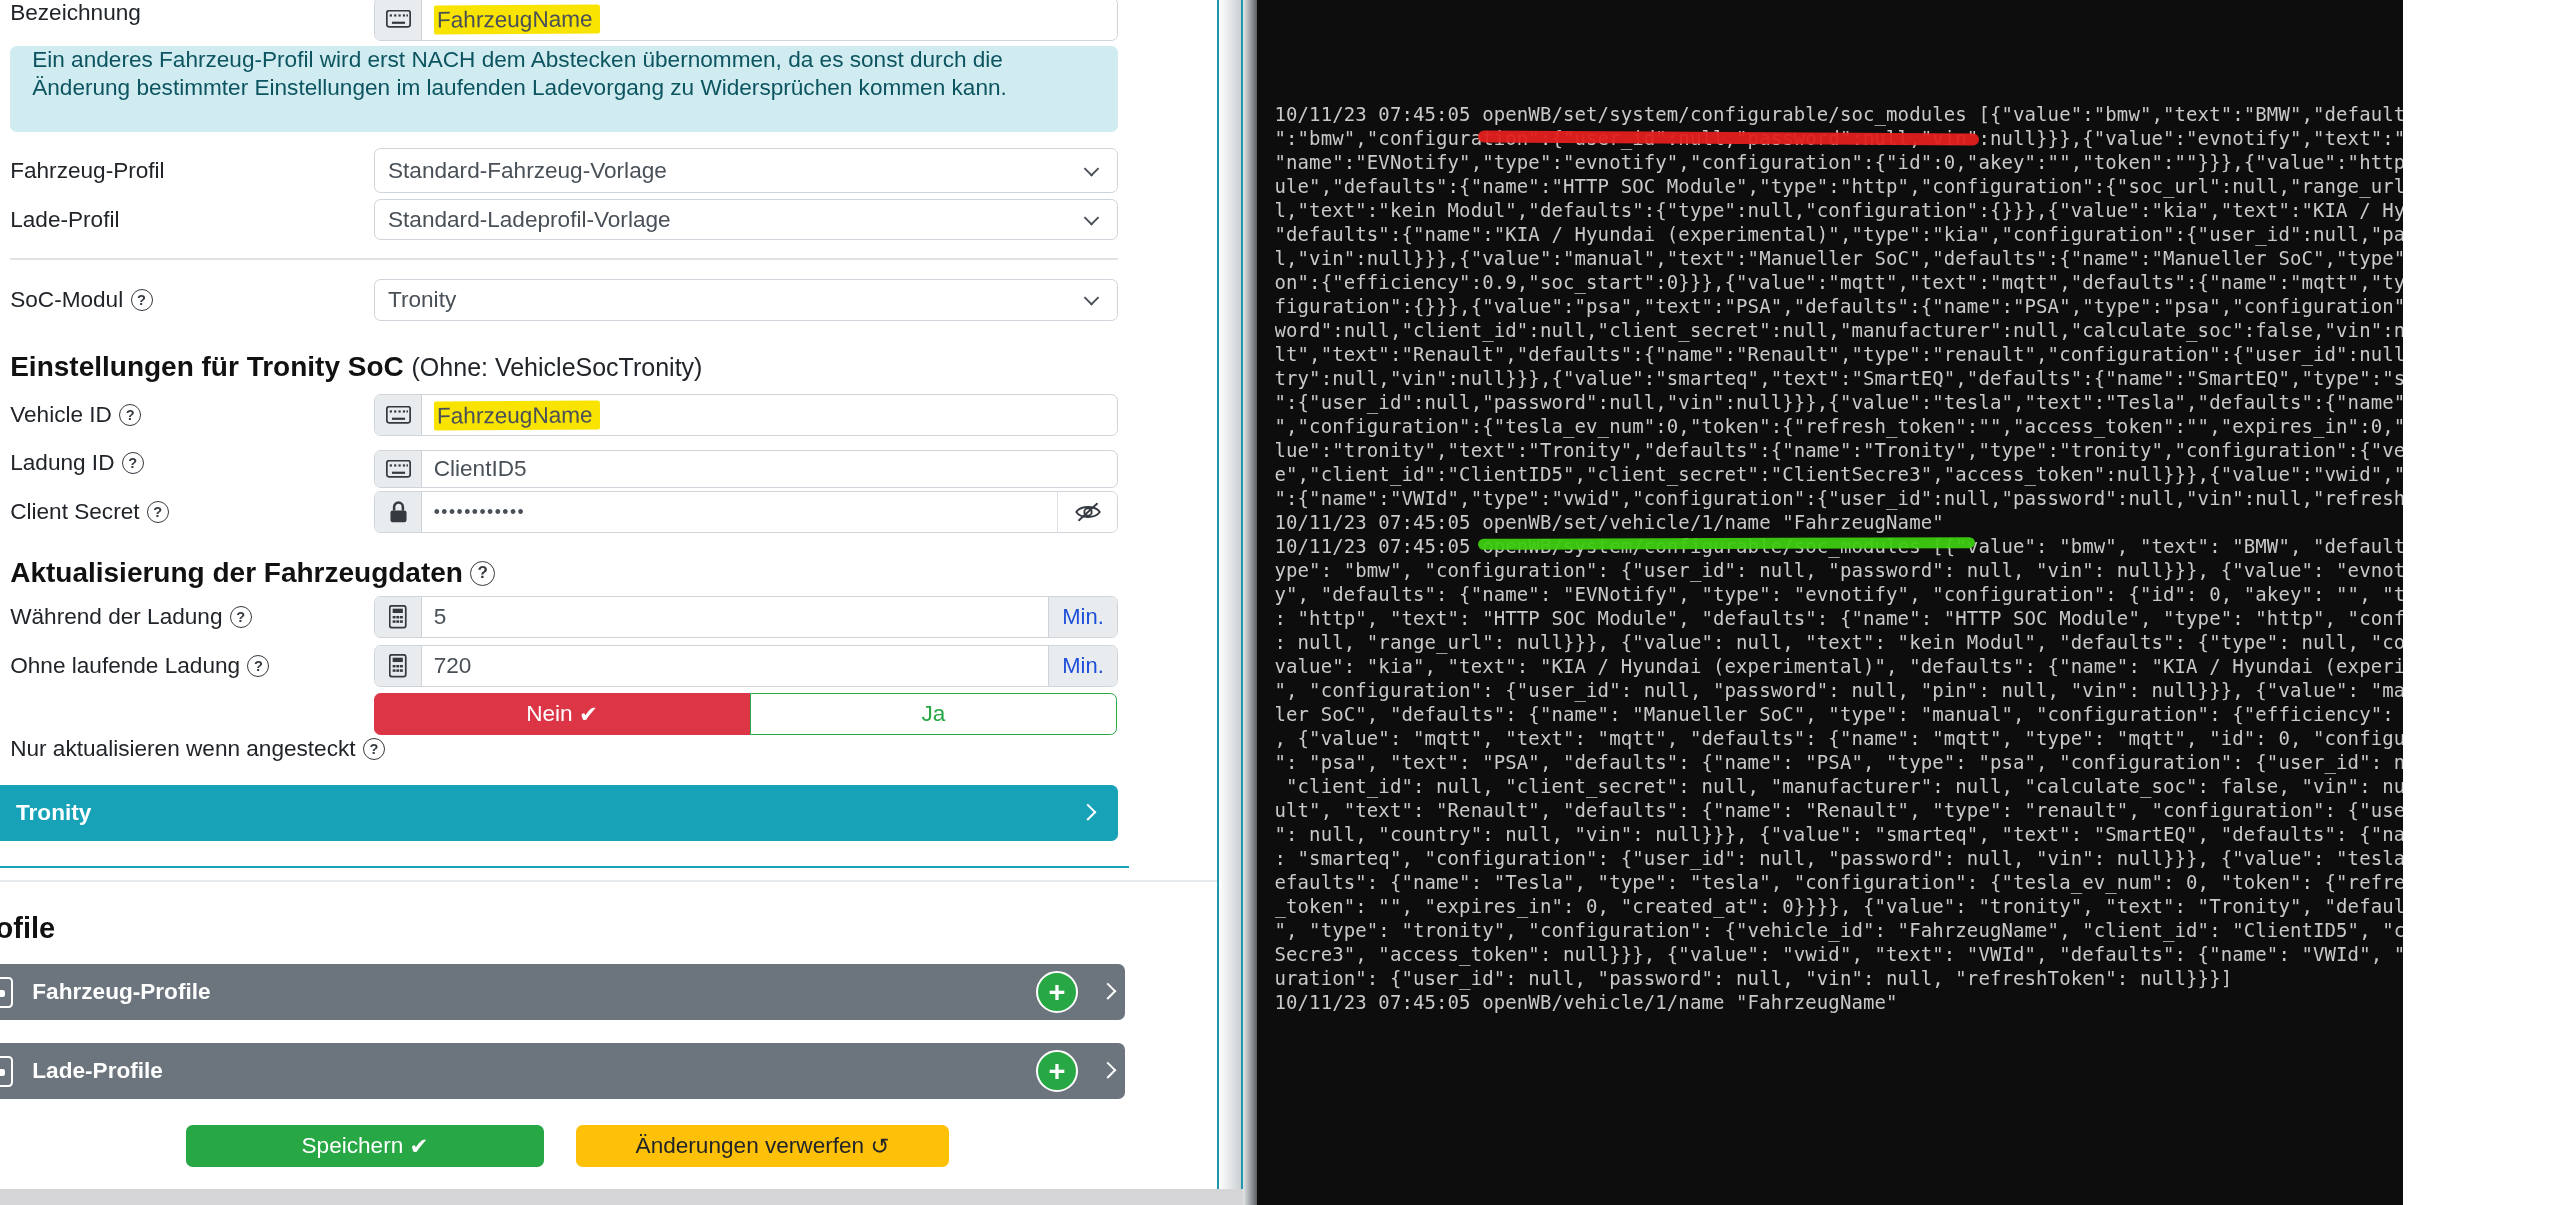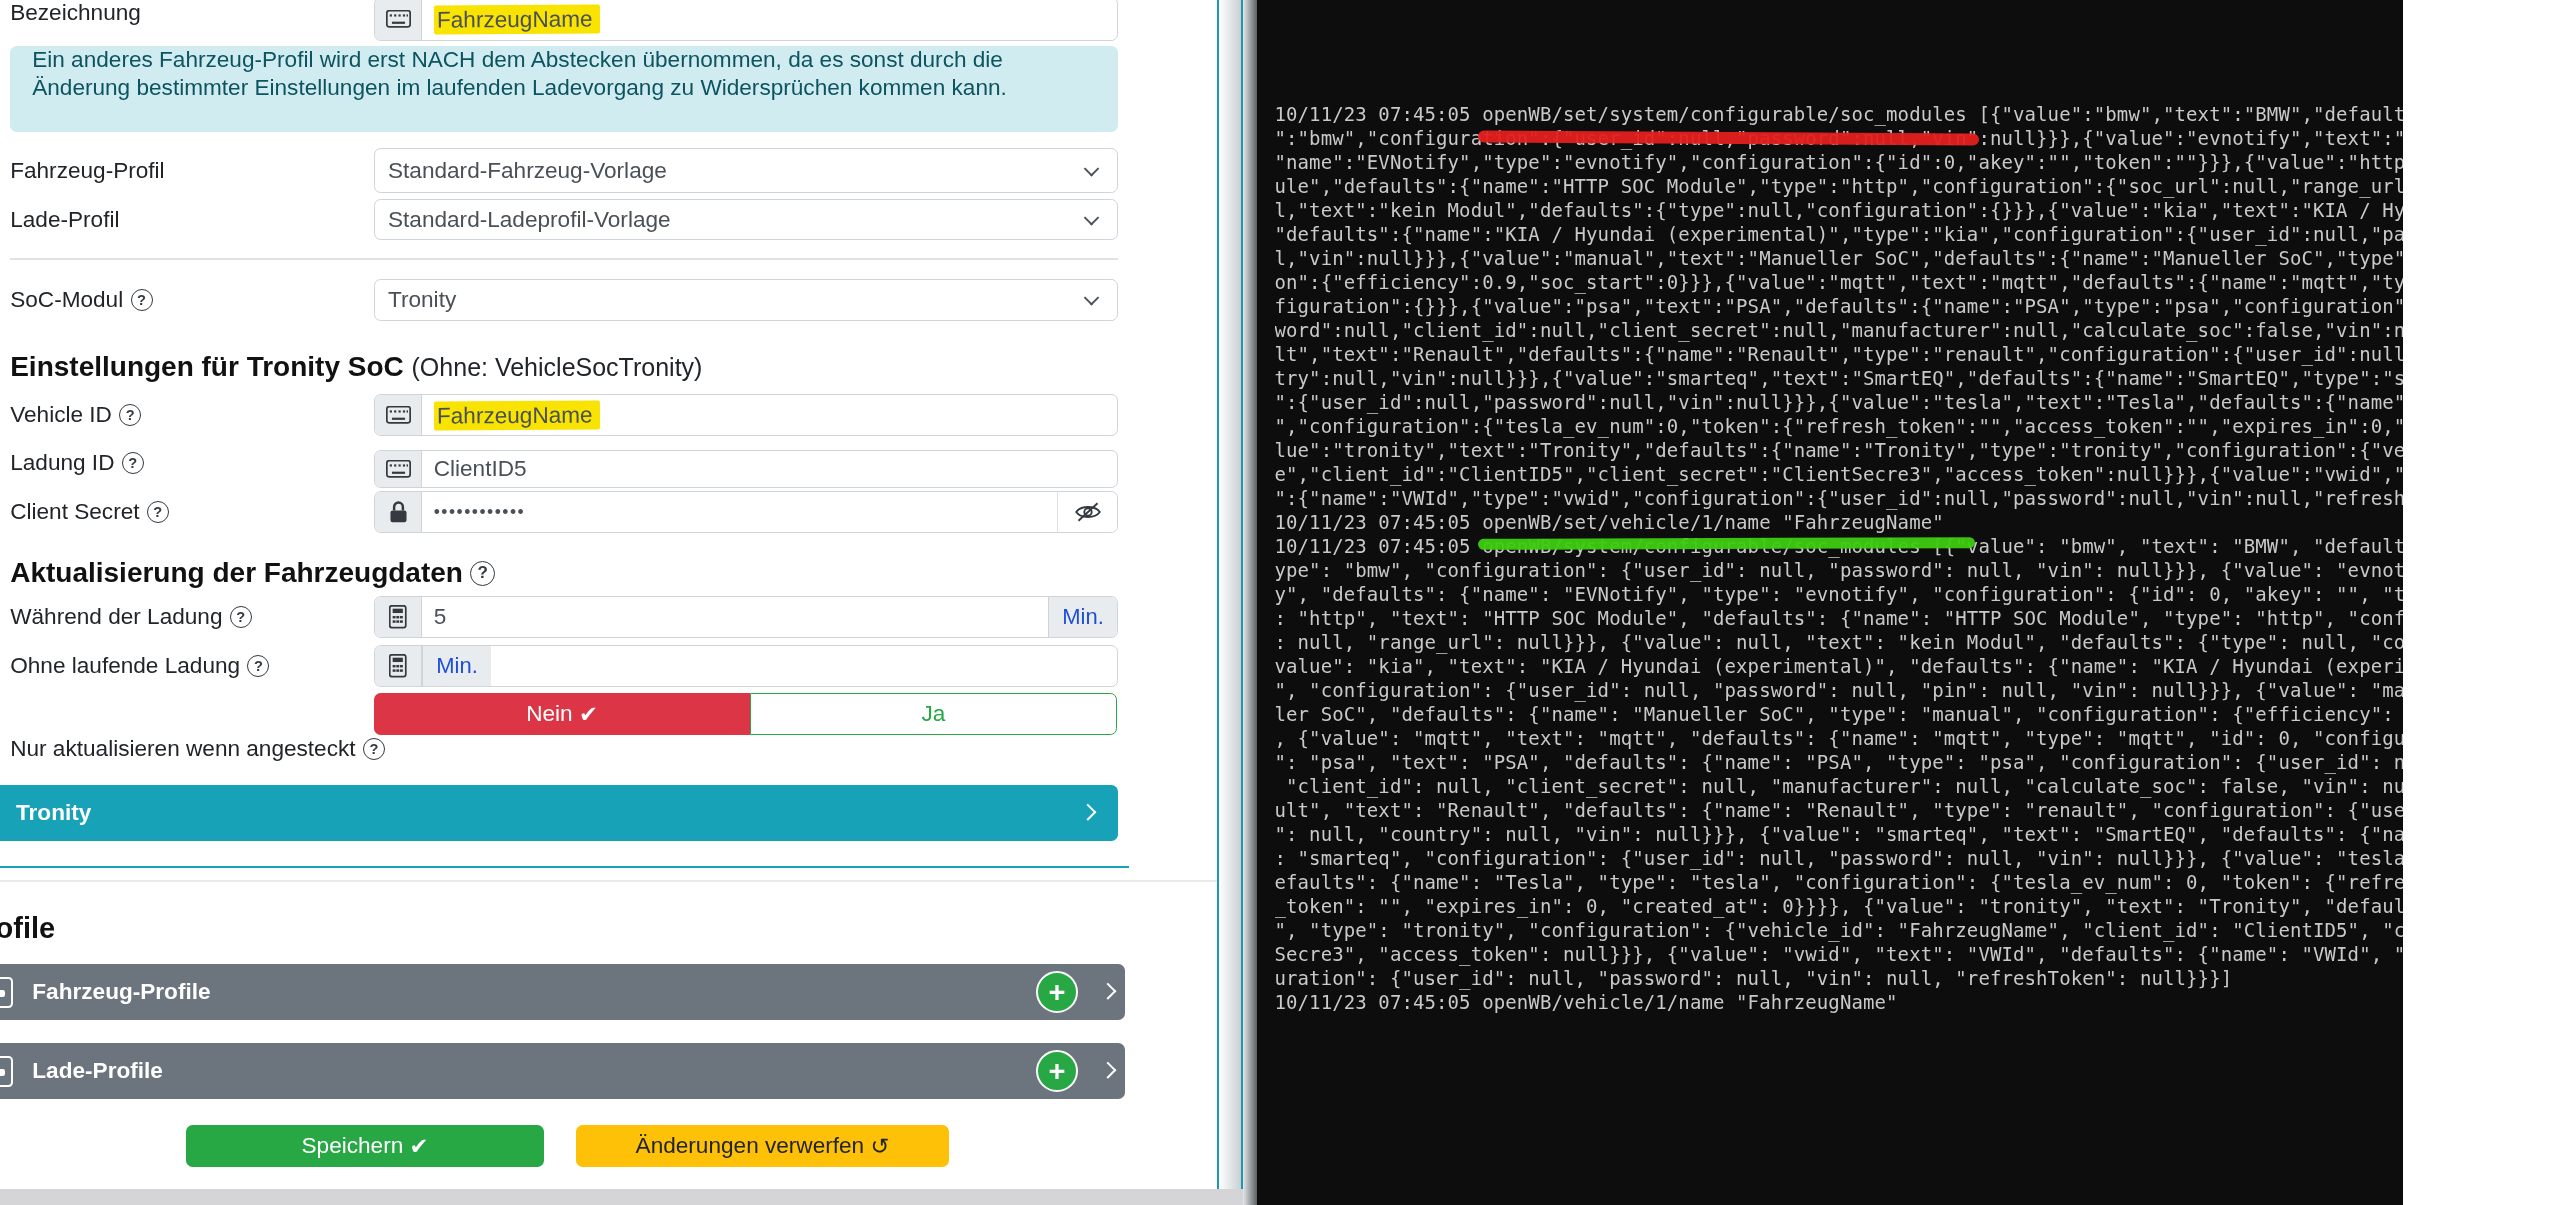--- a/index.html
+++ b/index.html
@@ -263,6 +263,7 @@
             <rect x="15" y="21" width="4" height="3.4" fill="#343a40"></rect>
           </svg>
       </span>
+      <span class="ival">720</span>
       <span class="sfx">Min.</span>
     </div>
 

